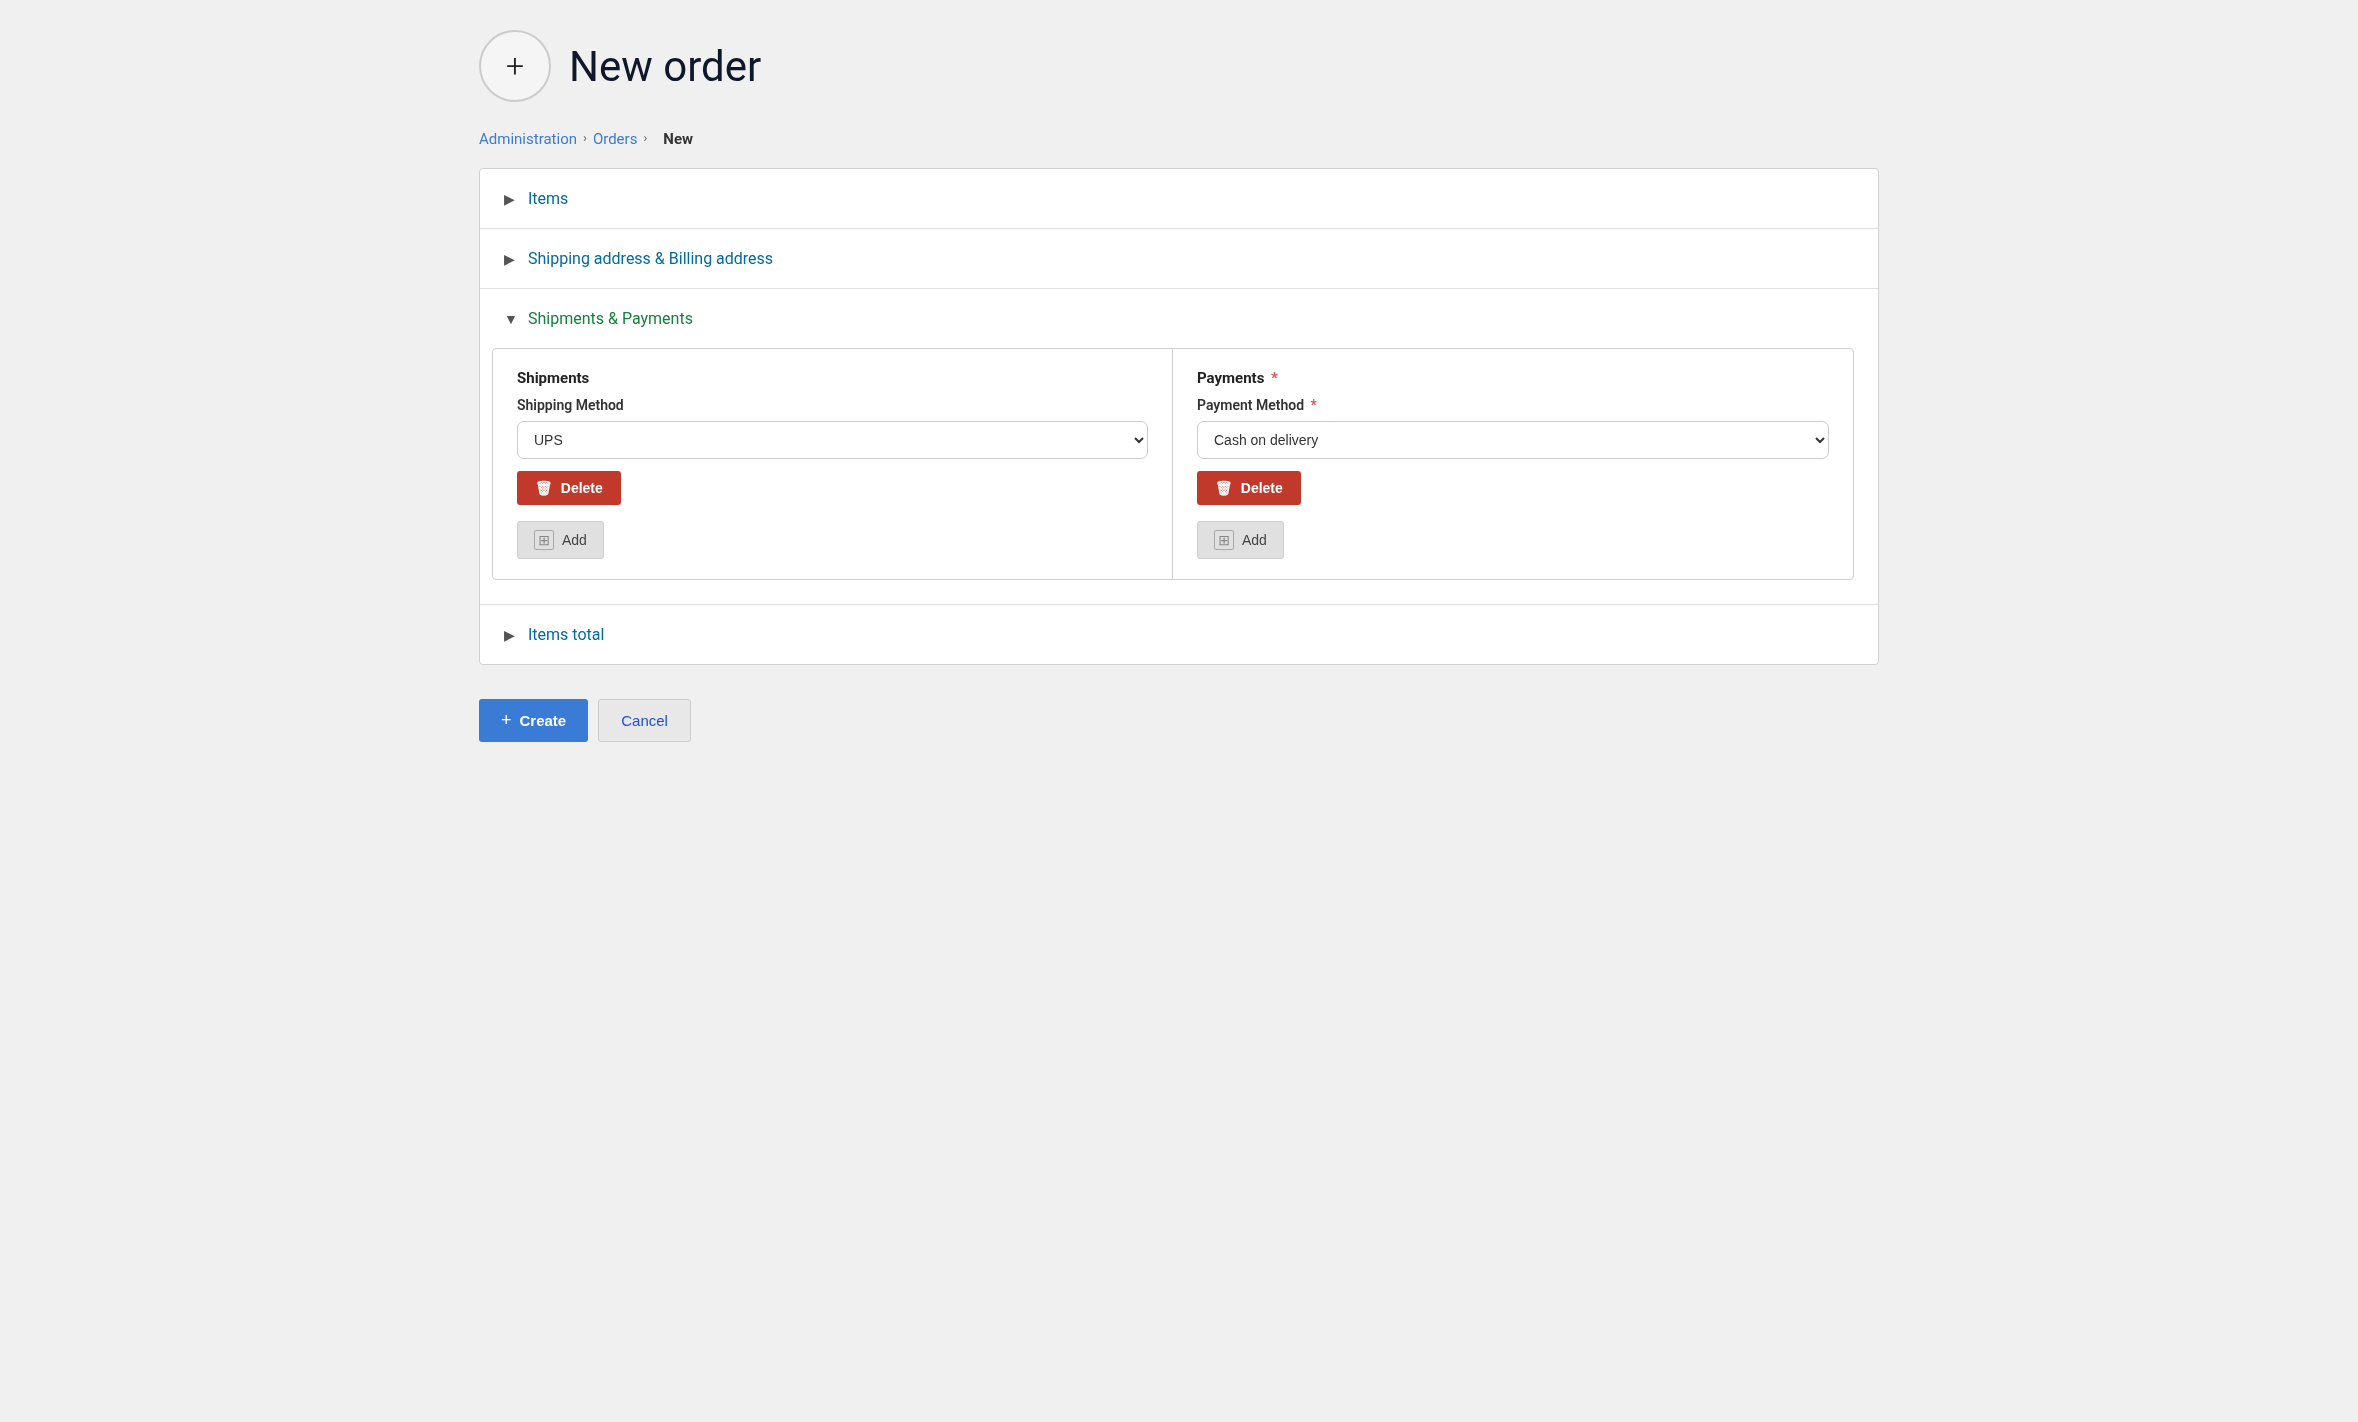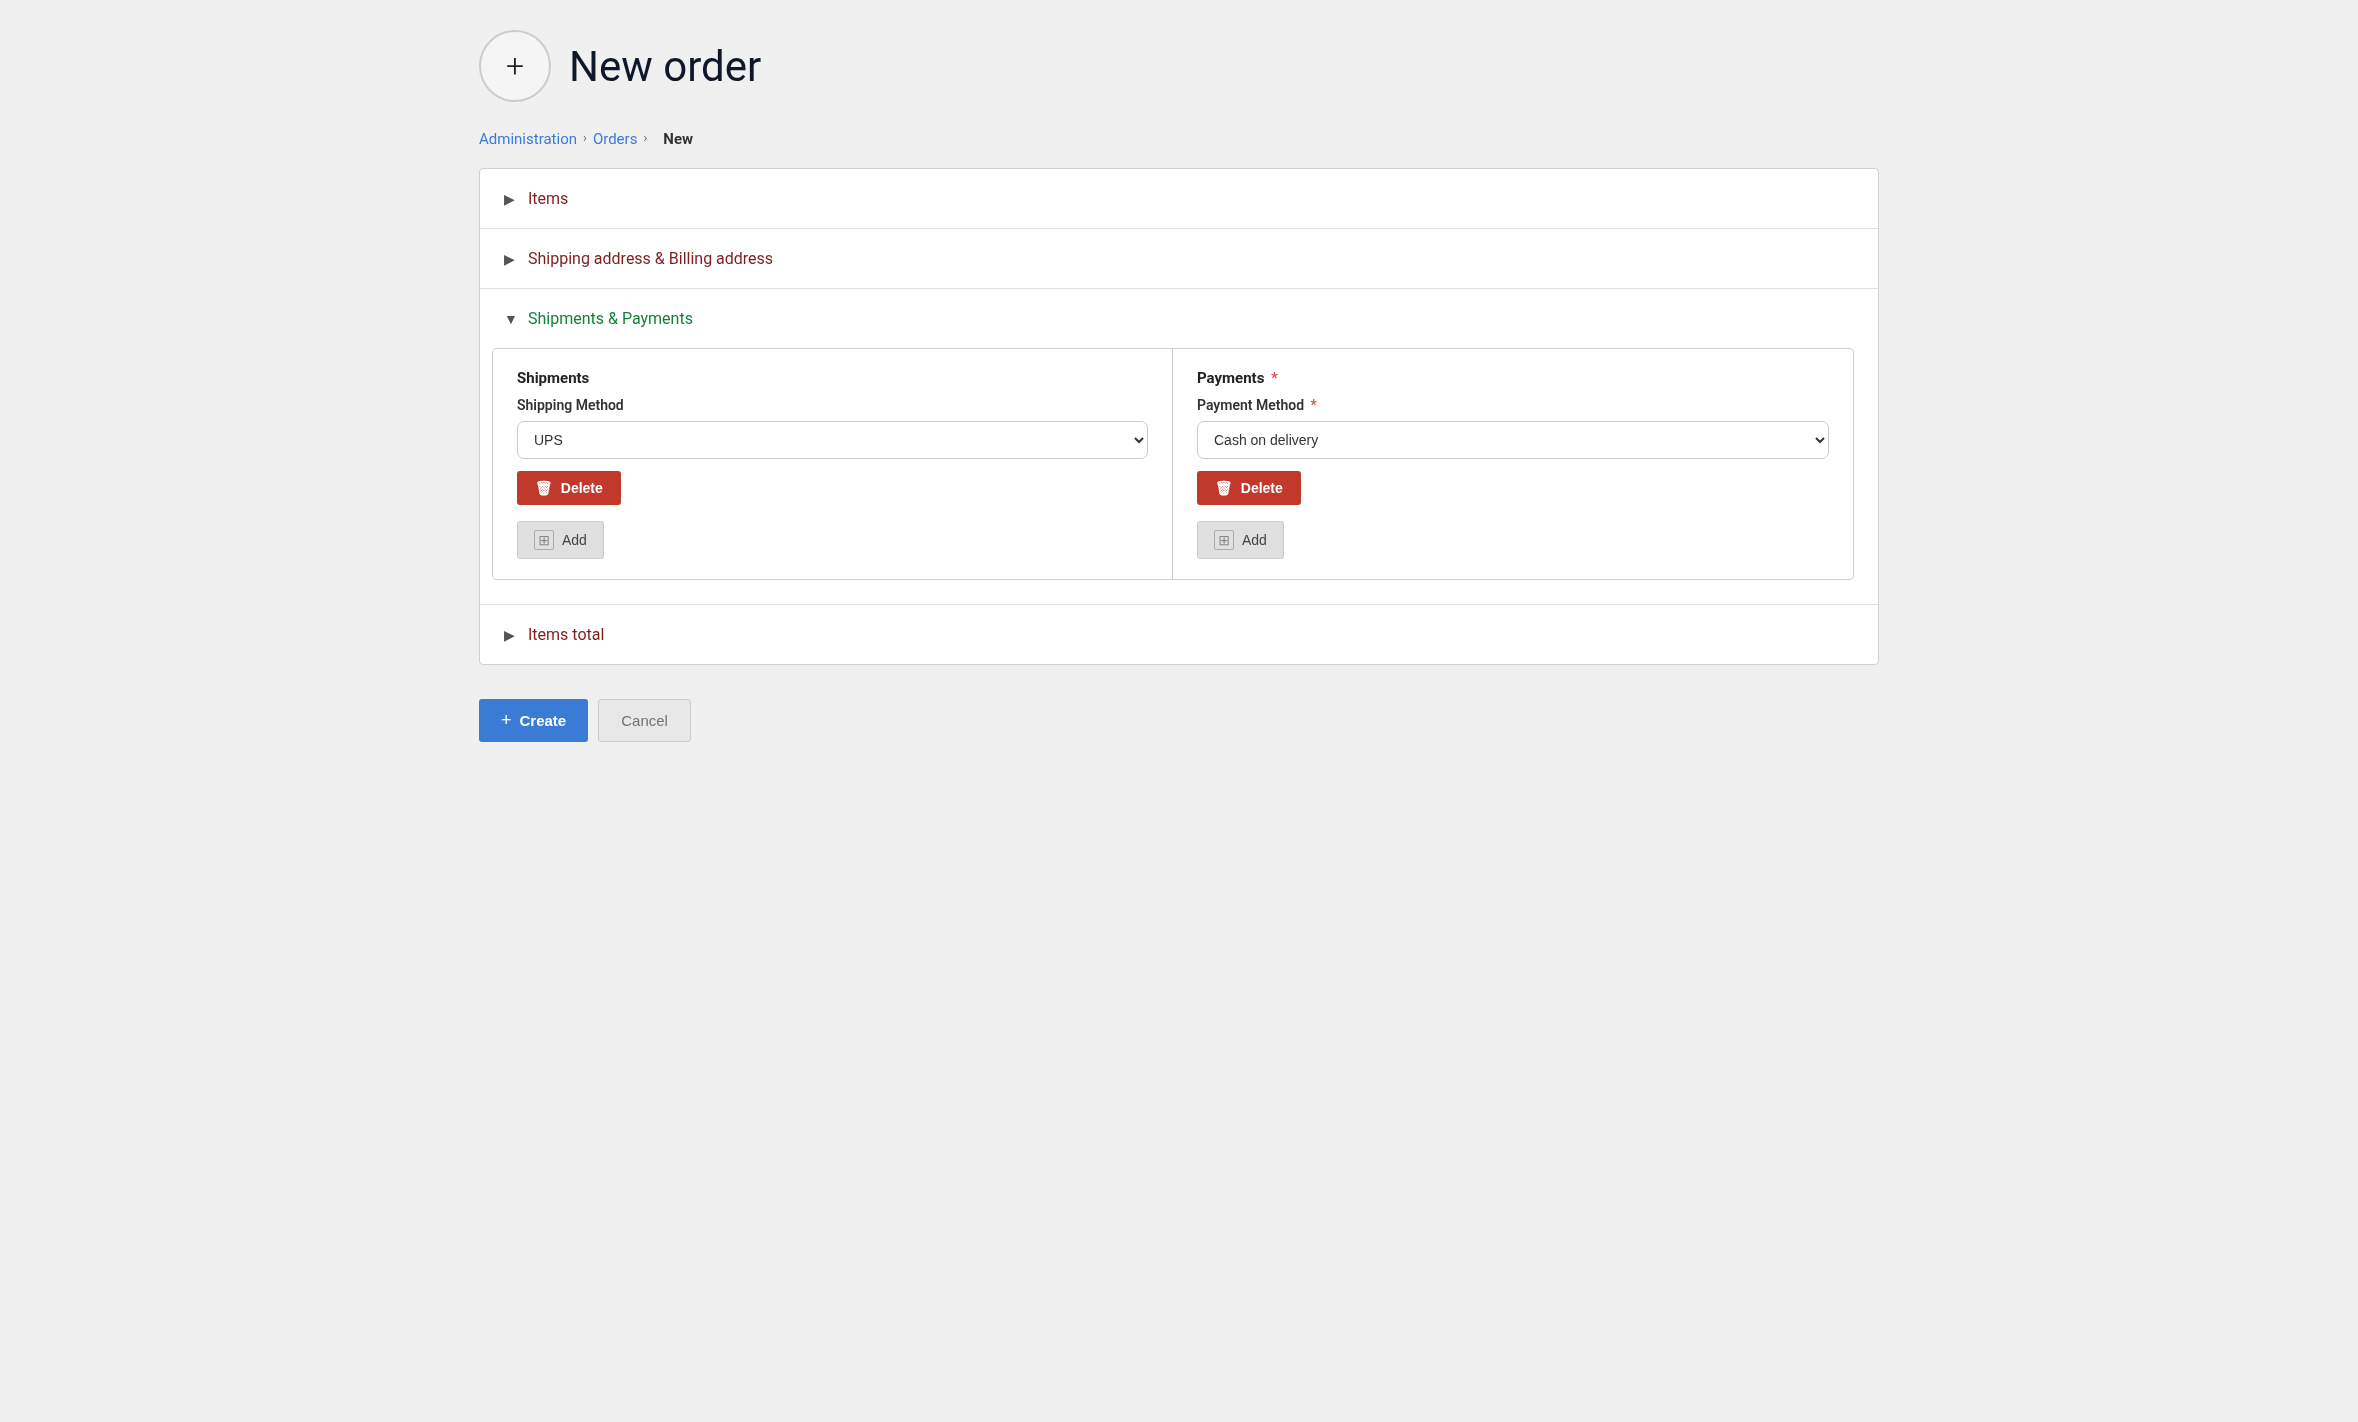--- a/index.html
+++ b/index.html
@@ -94,7 +94,7 @@
     }
     .accordion-title {
       font-size: 16px;
-      color: #7f1d1d;
+      color: #0369a1;
     }
     .accordion-title.expanded {
       color: #15803d;

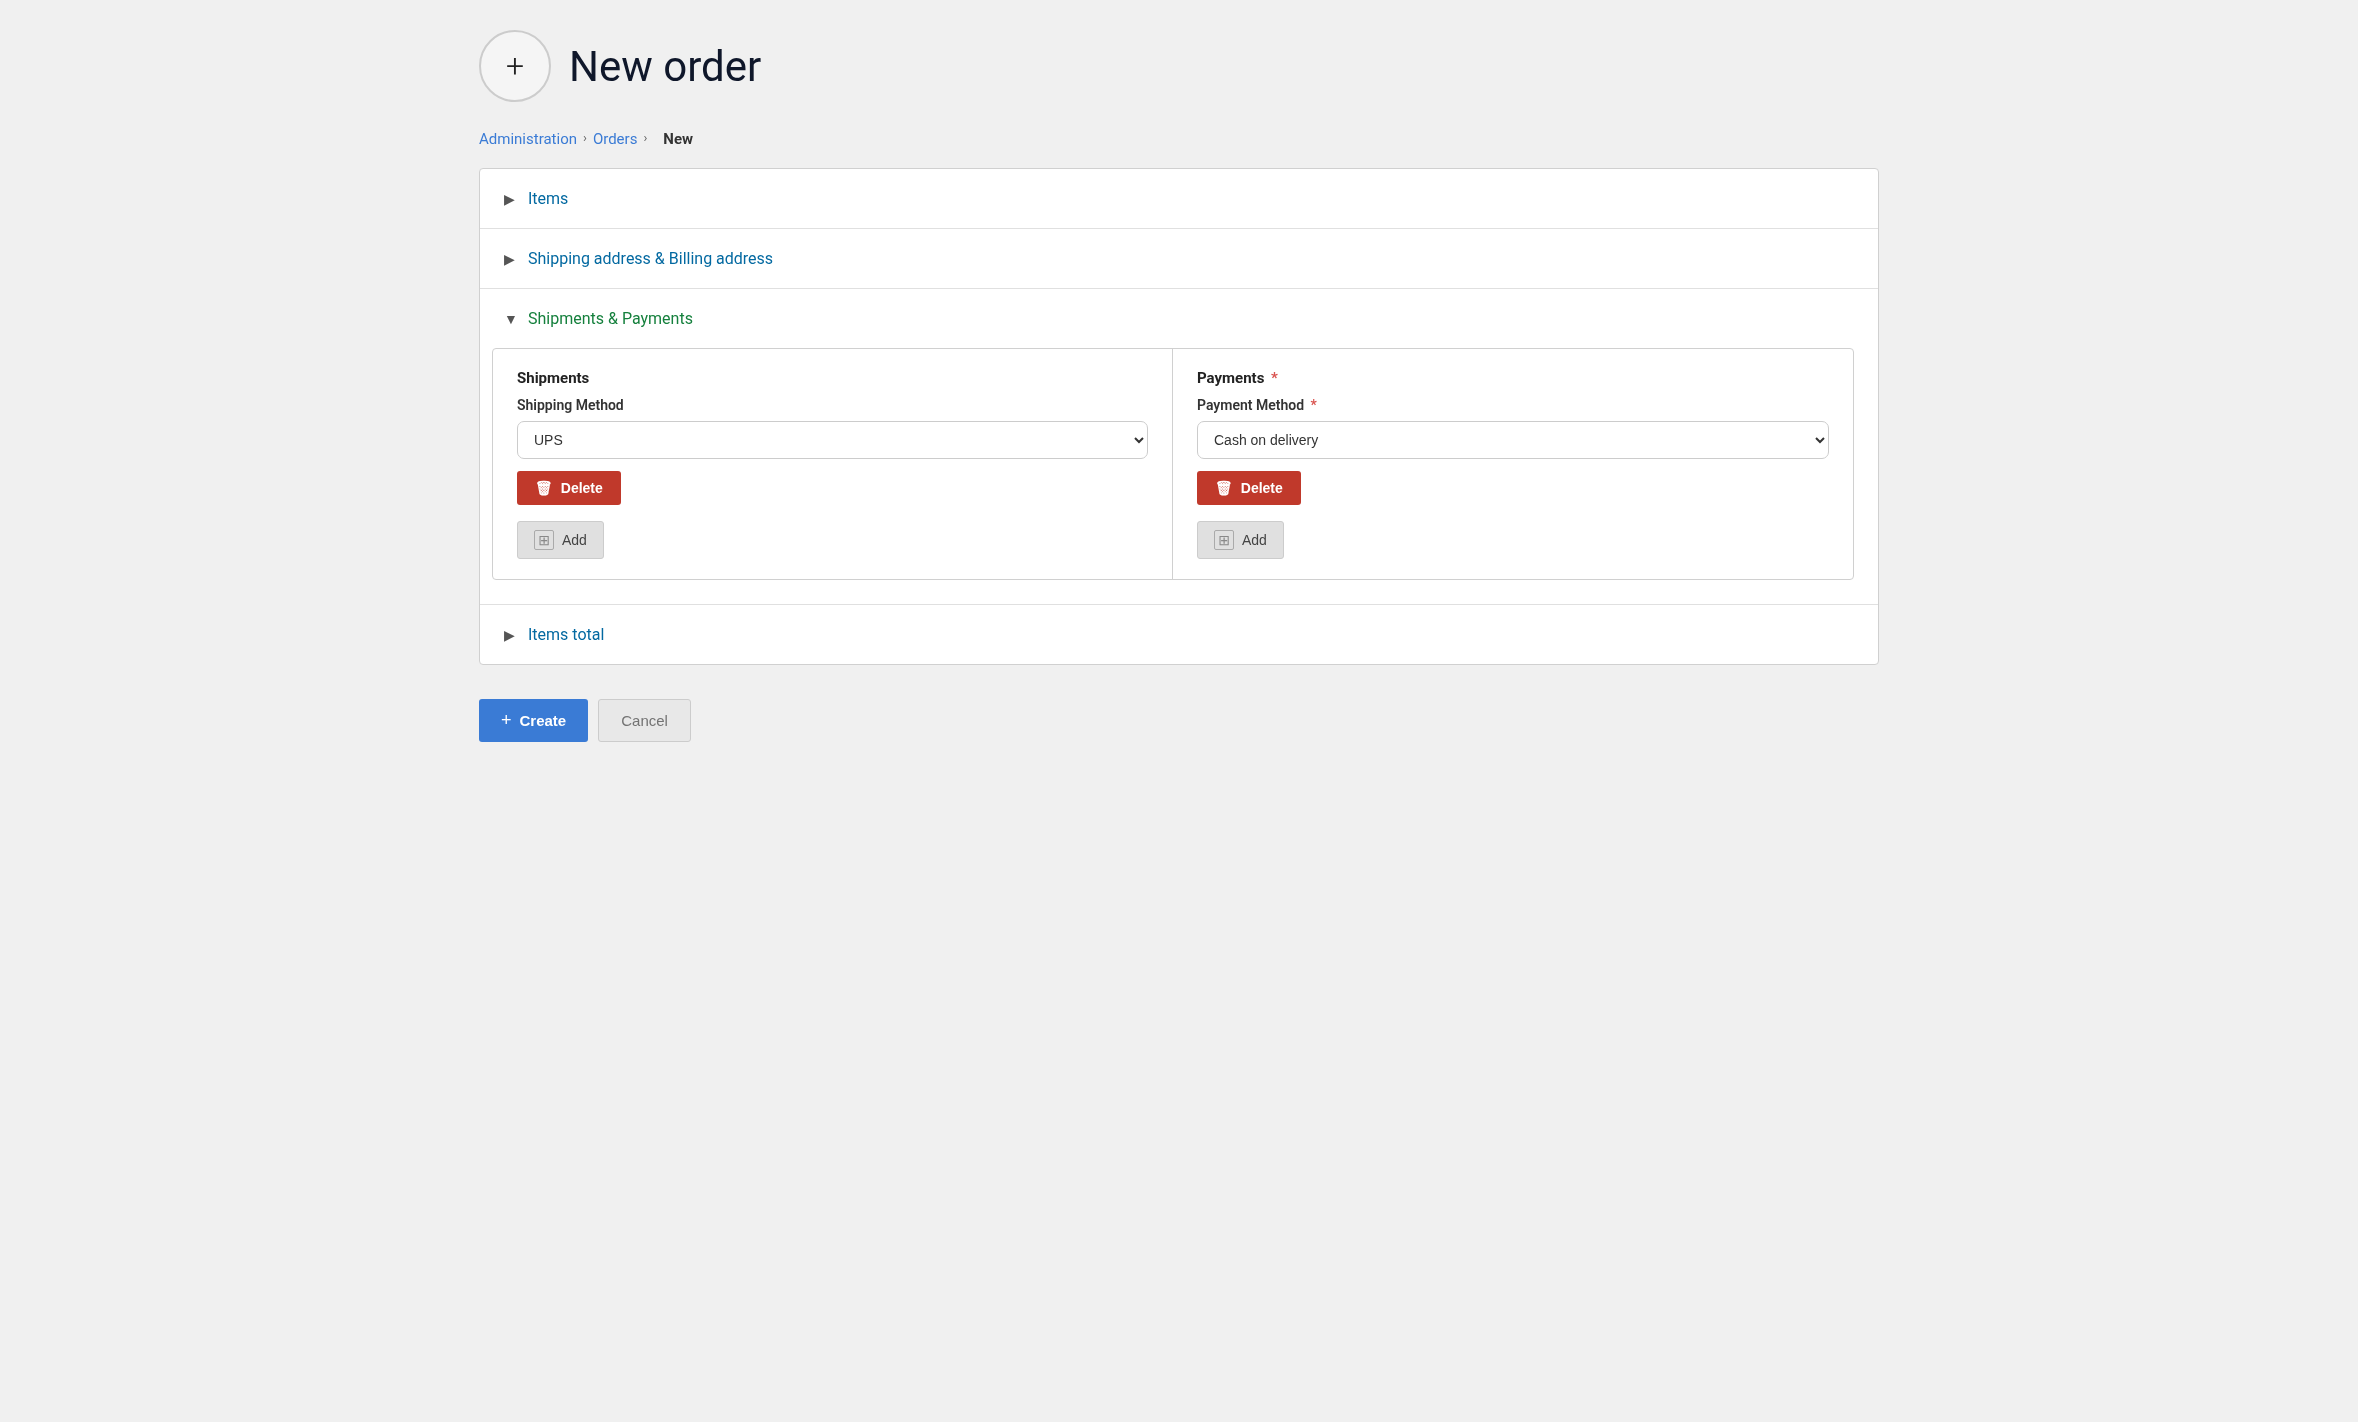--- a/index.html
+++ b/index.html
@@ -218,7 +218,7 @@
     }
     .btn-cancel {
       background: #e8e8e8;
-      color: #737373;
+      color: #1d4ed8;
       border: 1px solid #ccc;
       border-radius: 3px;
       padding: 11px 22px;

